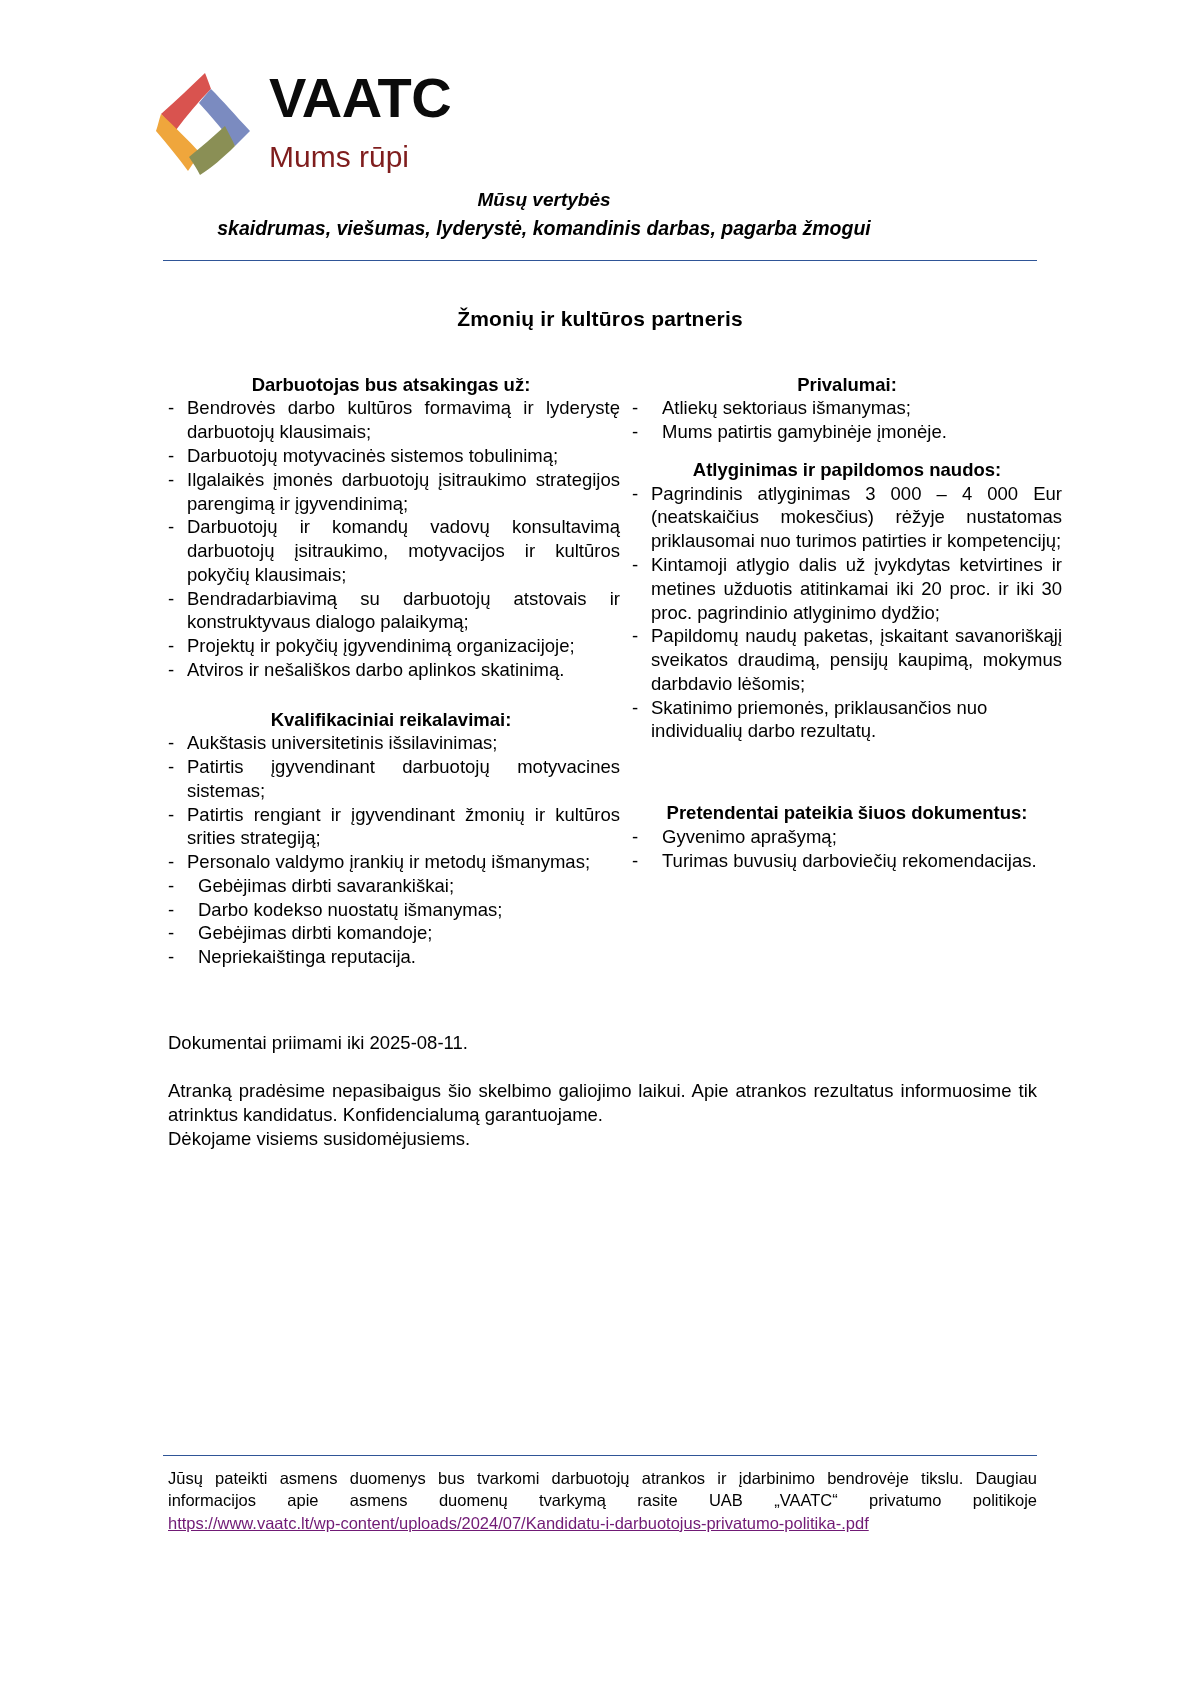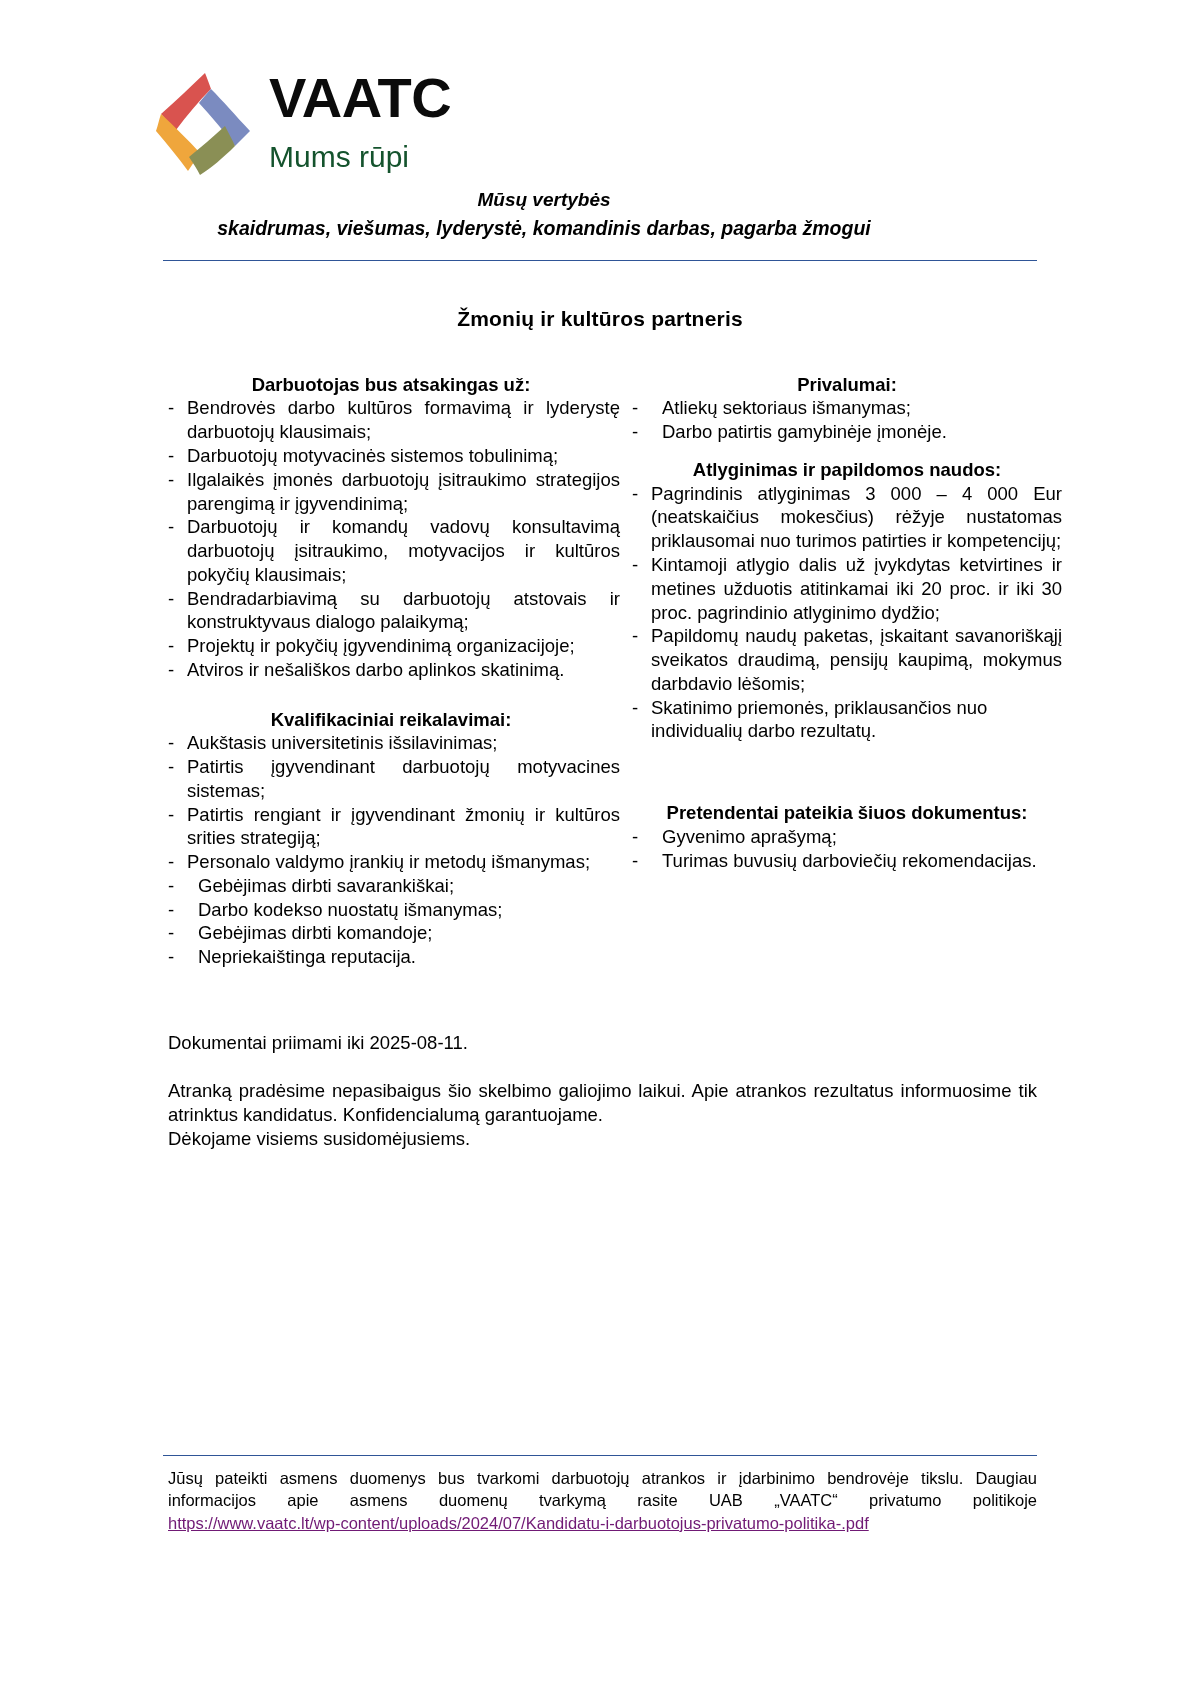--- a/index.html
+++ b/index.html
@@ -58,7 +58,7 @@
     font-weight: 400;
     line-height: 1.1;
     margin-top: 14px;
-    color: #14532d;
+    color: #7f1d1d;
   }
 
   .values {

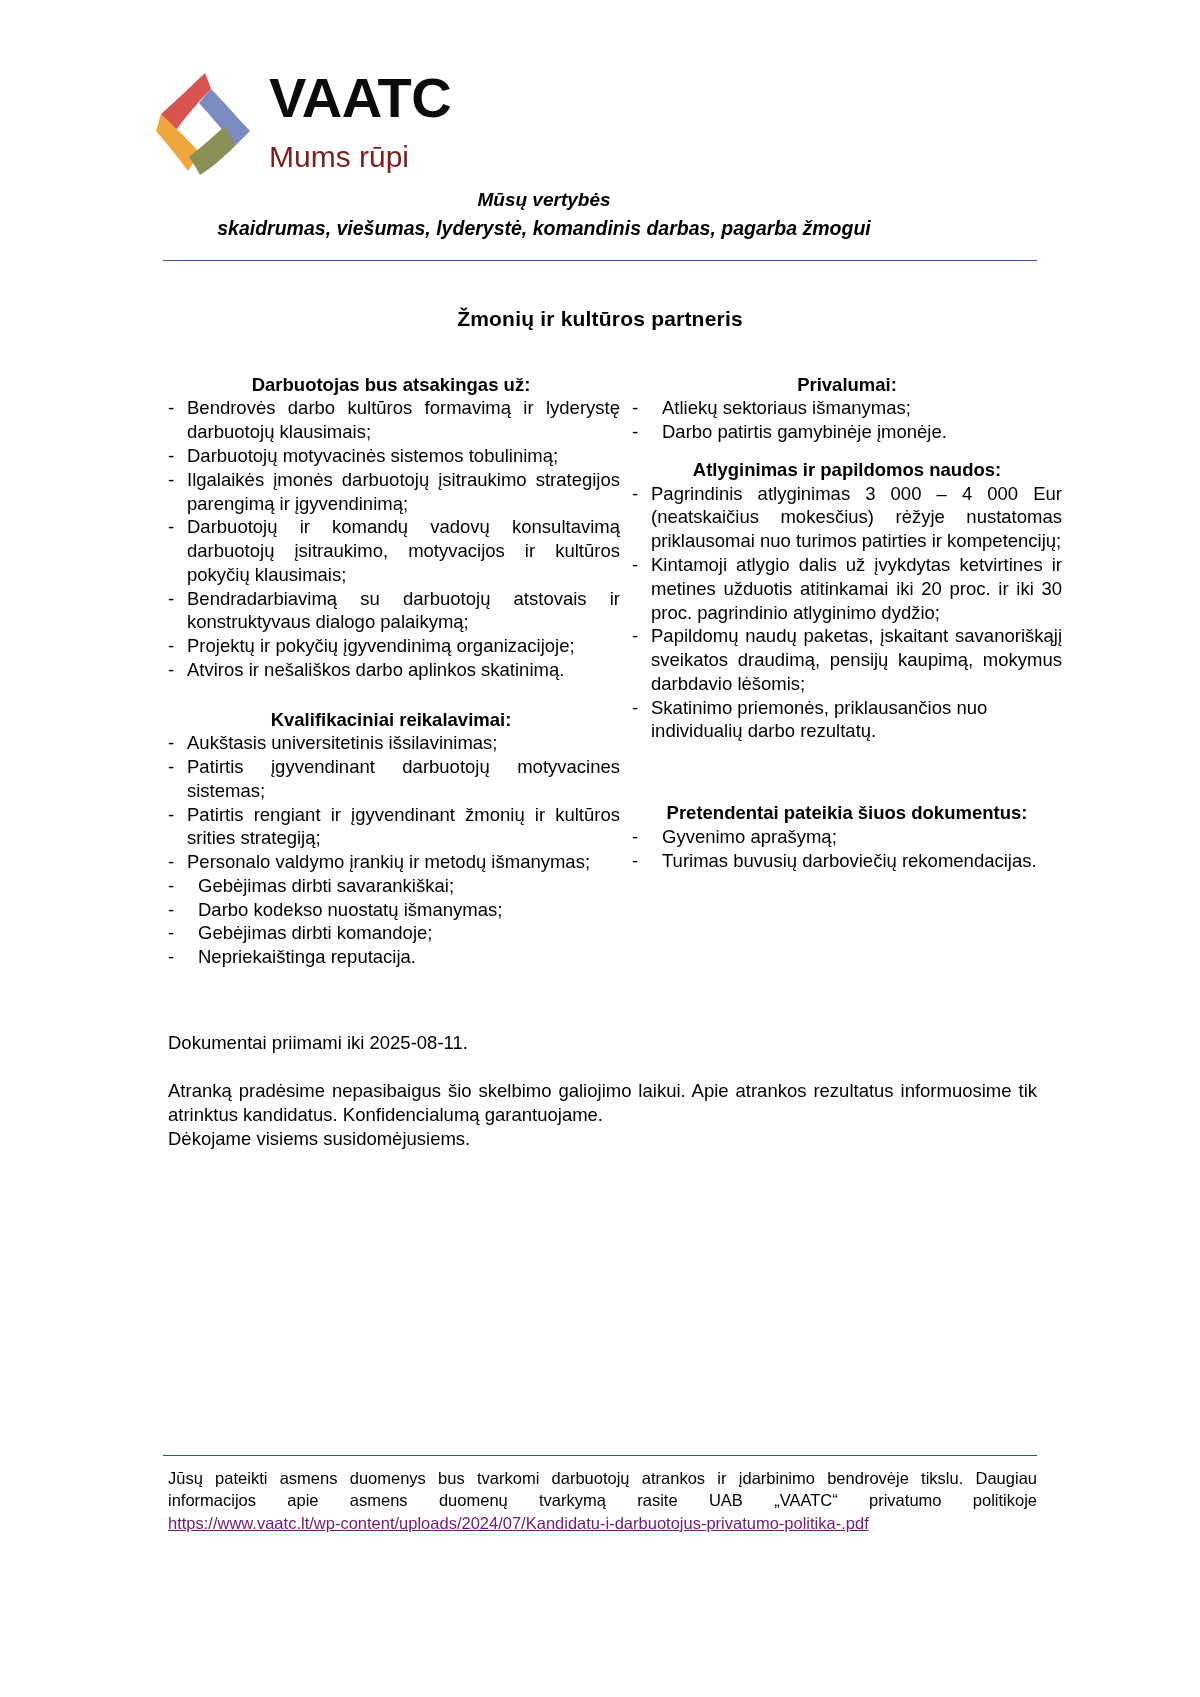--- a/index.html
+++ b/index.html
@@ -248,7 +248,7 @@
       <div class="sec-head">Privalumai:</div>
       <ul class="bullets">
         <li class="wide-dash">Atliekų sektoriaus išmanymas;</li>
-        <li class="wide-dash">Darbo patirtis gamybinėje įmonėje.</li>
+        <li class="wide-dash">Mums patirtis gamybinėje įmonėje.</li>
       </ul>
 
       <div class="gap-sm"></div>

